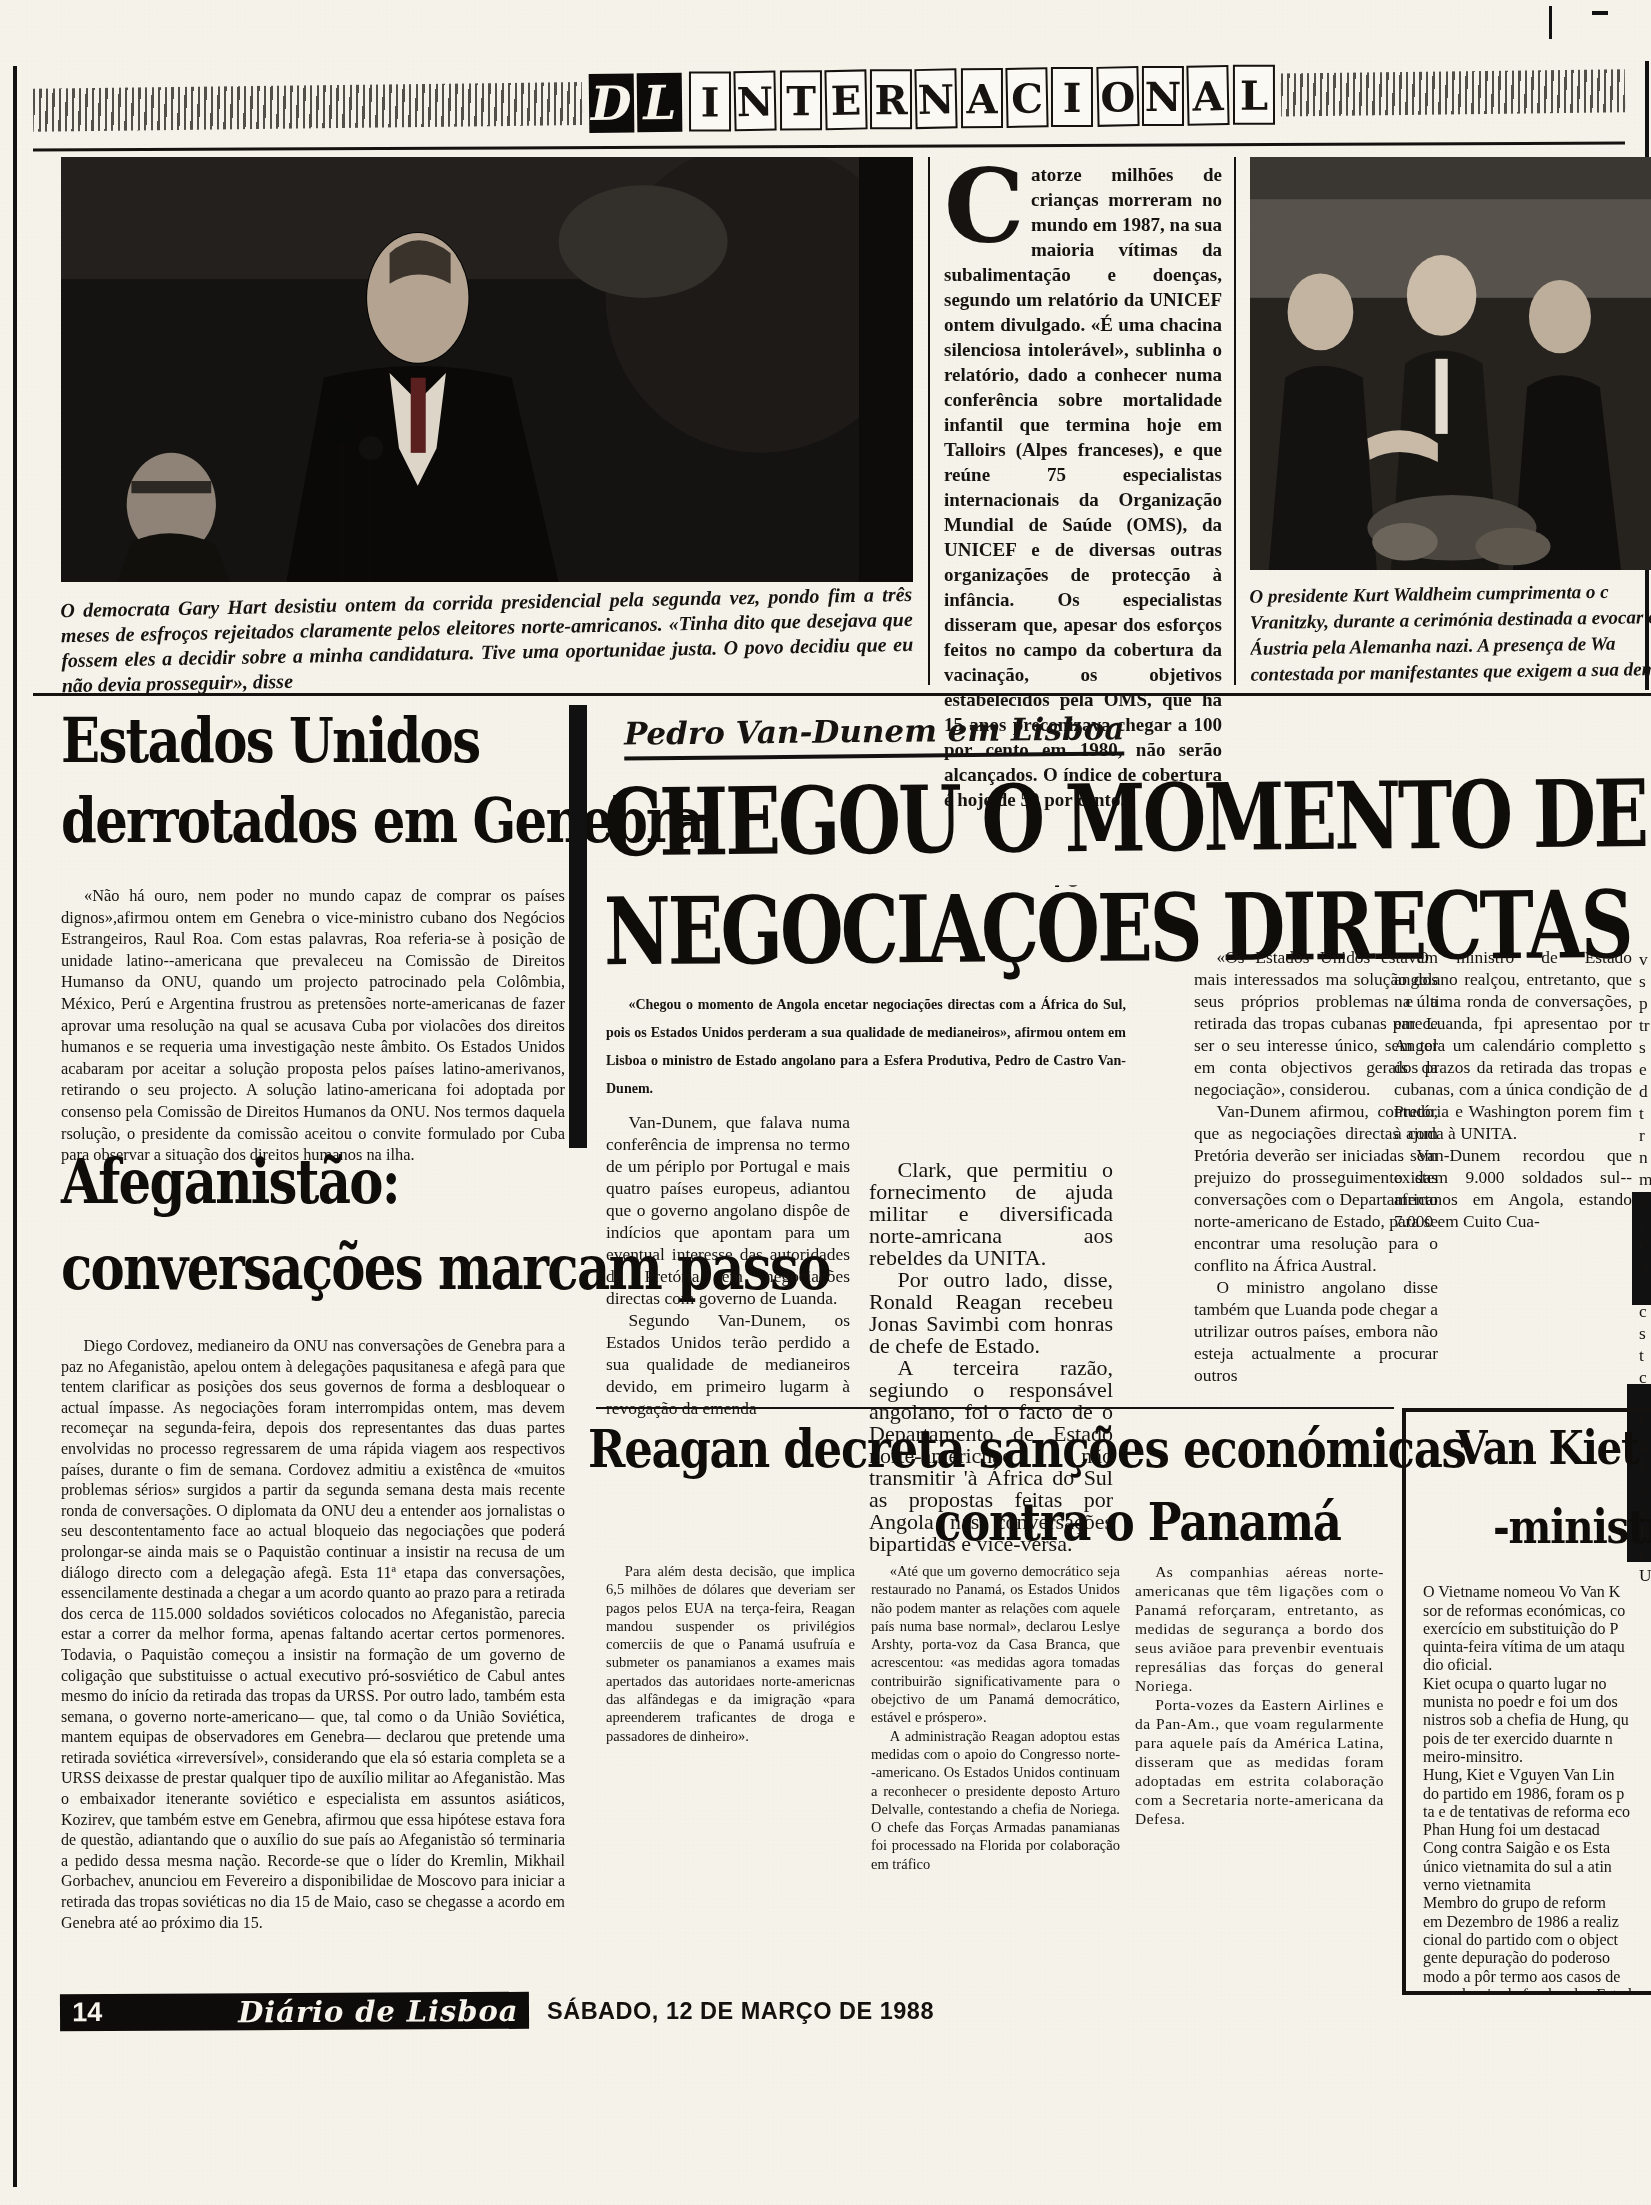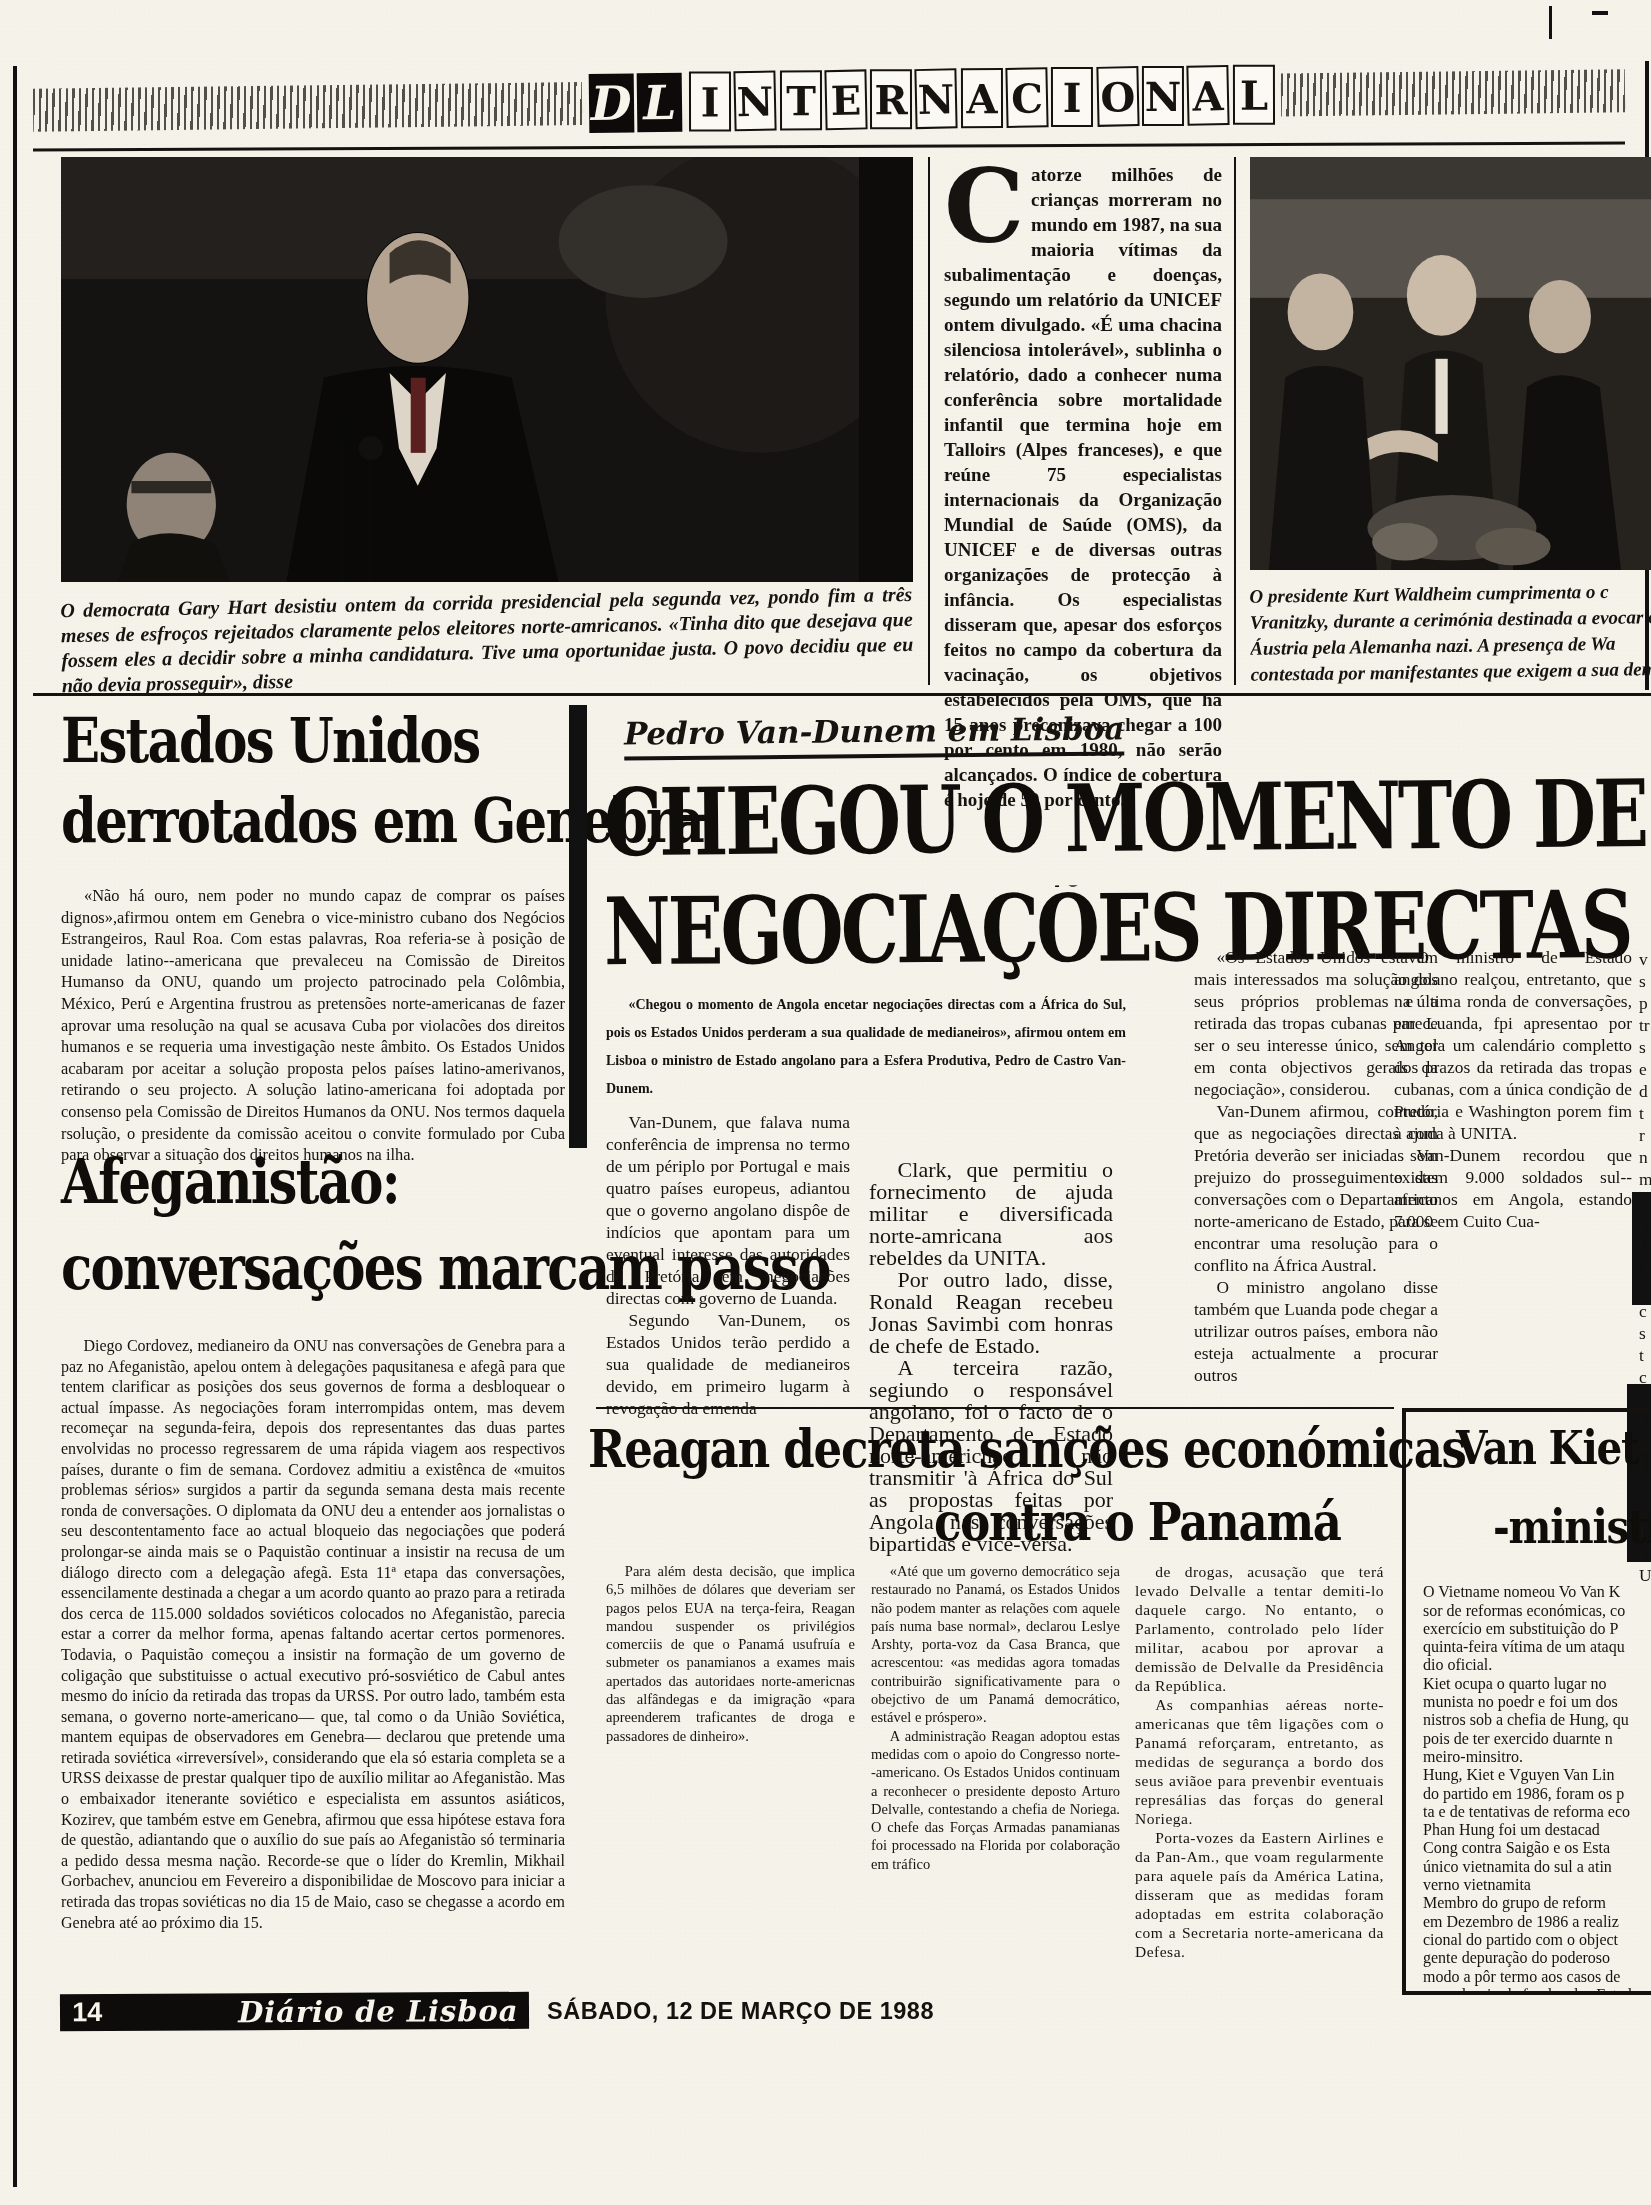--- a/index.html
+++ b/index.html
@@ -236,7 +236,6 @@
       <p class="para">A administração Reagan adoptou estas medidas com o apoio do Congresso norte--americano. Os Estados Unidos continuam a reconhecer o presidente deposto Arturo Delvalle, contestando a chefia de Noriega. O chefe das Forças Armadas panamianas foi processado na Florida por colaboração em tráfico</p>
     </div>
   <div class="abs col-text" style="left:1135px;top:1562px;width:249px;font-size:15.5px;line-height:19px;letter-spacing:0.5px;">
-      <p class="para">de drogas, acusação que terá levado Delvalle a tentar demiti-lo daquele cargo. No entanto, o Parlamento, controlado pelo líder militar, acabou por aprovar a demissão de Delvalle da Presidência da República.</p>
       <p class="para">As companhias aéreas norte-americanas que têm ligações com o Panamá reforçaram, entretanto, as medidas de segurança a bordo dos seus aviãoe para prevenbir eventuais represálias das forças do general Noriega.</p>
       <p class="para">Porta-vozes da Eastern Airlines e da Pan-Am., que voam regularmente para aquele país da América Latina, disseram que as medidas foram adoptadas em estrita colaboração com a Secretaria norte-americana da Defesa.</p>
     </div>

